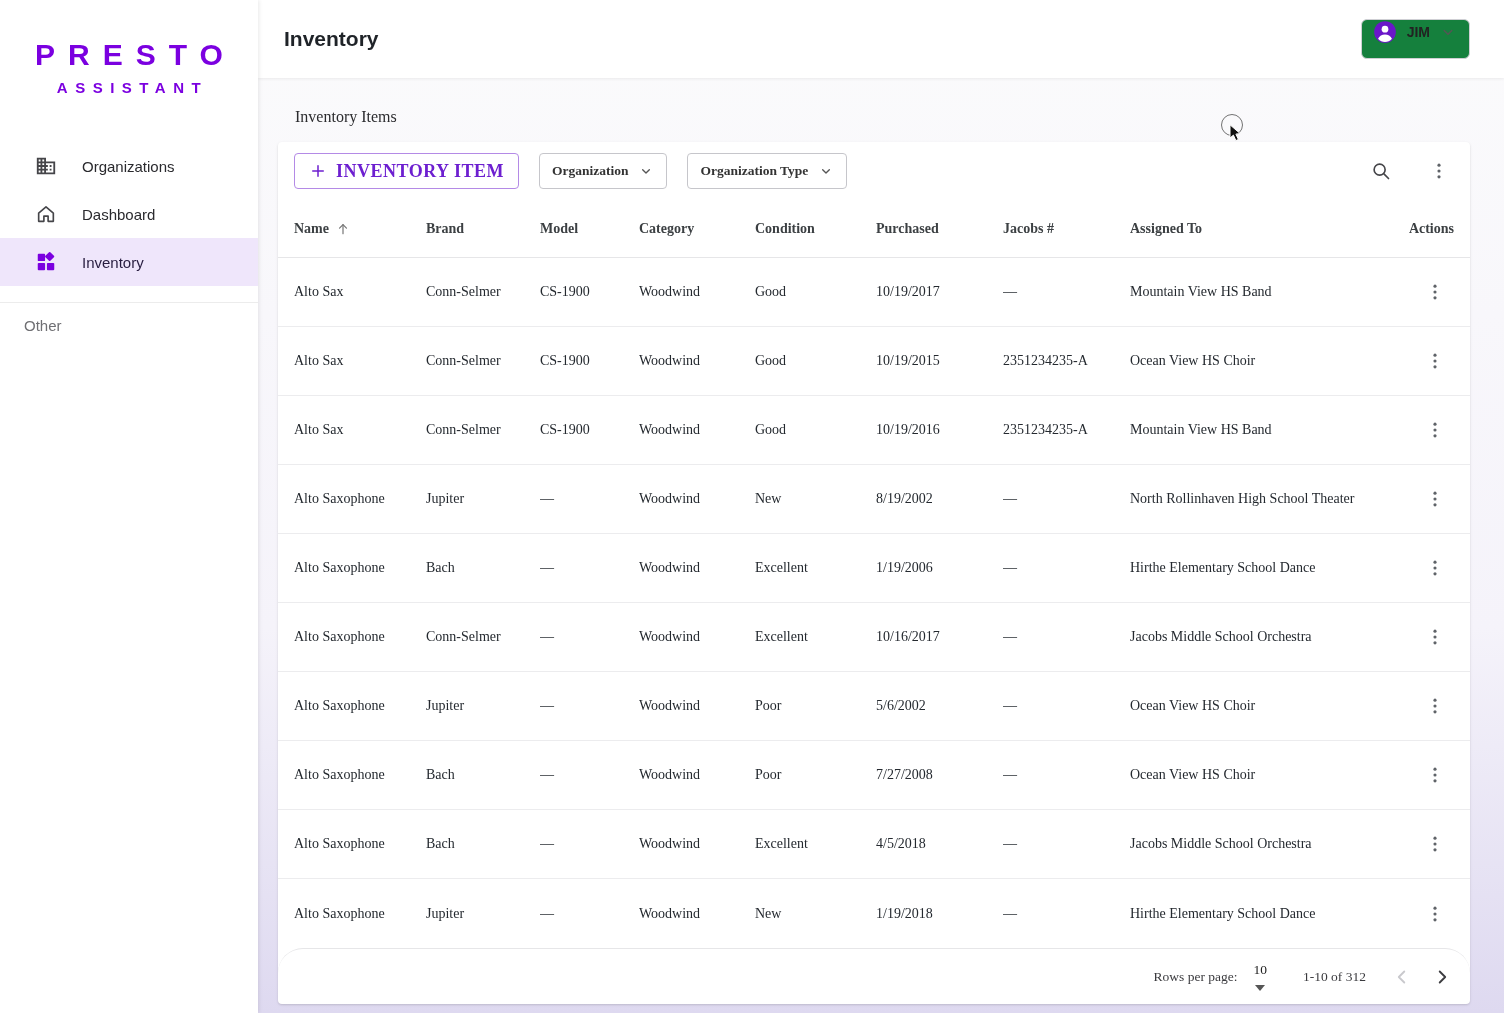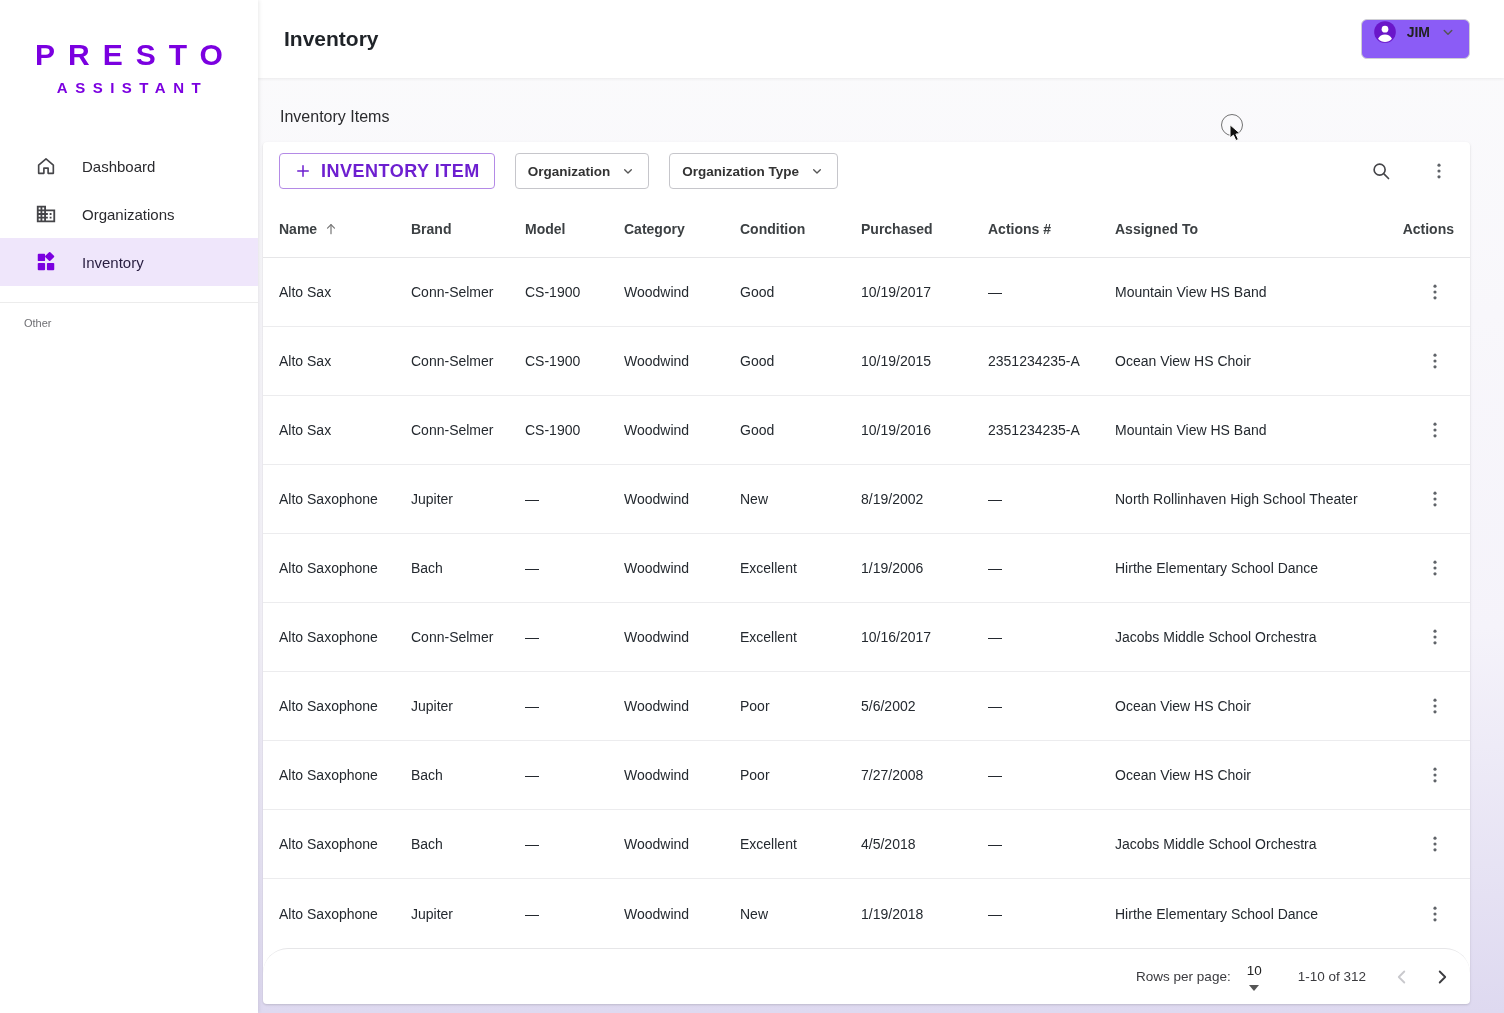--- a/index.html
+++ b/index.html
@@ -42,7 +42,7 @@
   .page-title { font-size:21px; font-weight:700; color:#1f2328; margin:0; }
   .user-btn {
     display:flex; align-items:center; gap:9px; height:40px; padding:0 12px 15px 10px;
-    border:1px solid #cfcfd4; border-radius:6px; background:#8b5cf6;
+    border:1px solid #cfcfd4; border-radius:6px; background:#15803d;
     font-family:inherit; font-size:14px; font-weight:700; color:#222; cursor:pointer;
   }
 

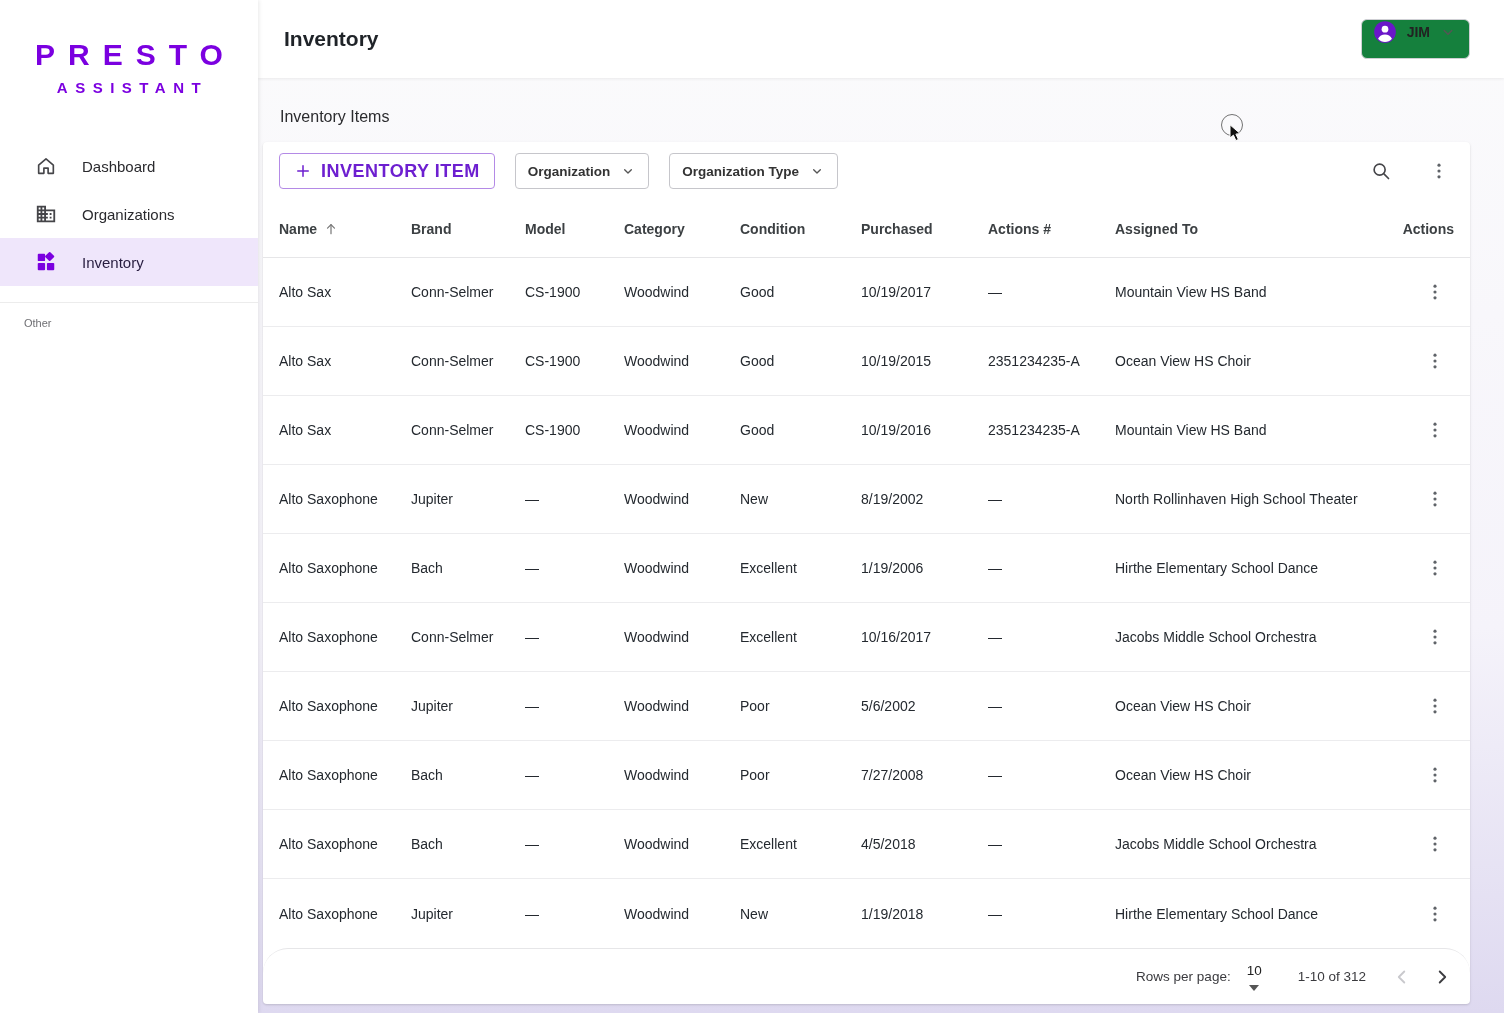--- a/index.html
+++ b/index.html
@@ -46,7 +46,7 @@
     font-family:inherit; font-size:14px; font-weight:700; color:#222; cursor:pointer;
   }
 
-  .content { flex:1; padding:22px 34px 0 5px; min-width:0; }
+  .content { flex:1; padding:22px 34px 0 20px; min-width:0;font-family:Liberation Serif, serif; }
   .section-title { font-size:16px; font-weight:500; color:#2b2b2e; margin:8px 0 16px 17px; }
 
   .card {

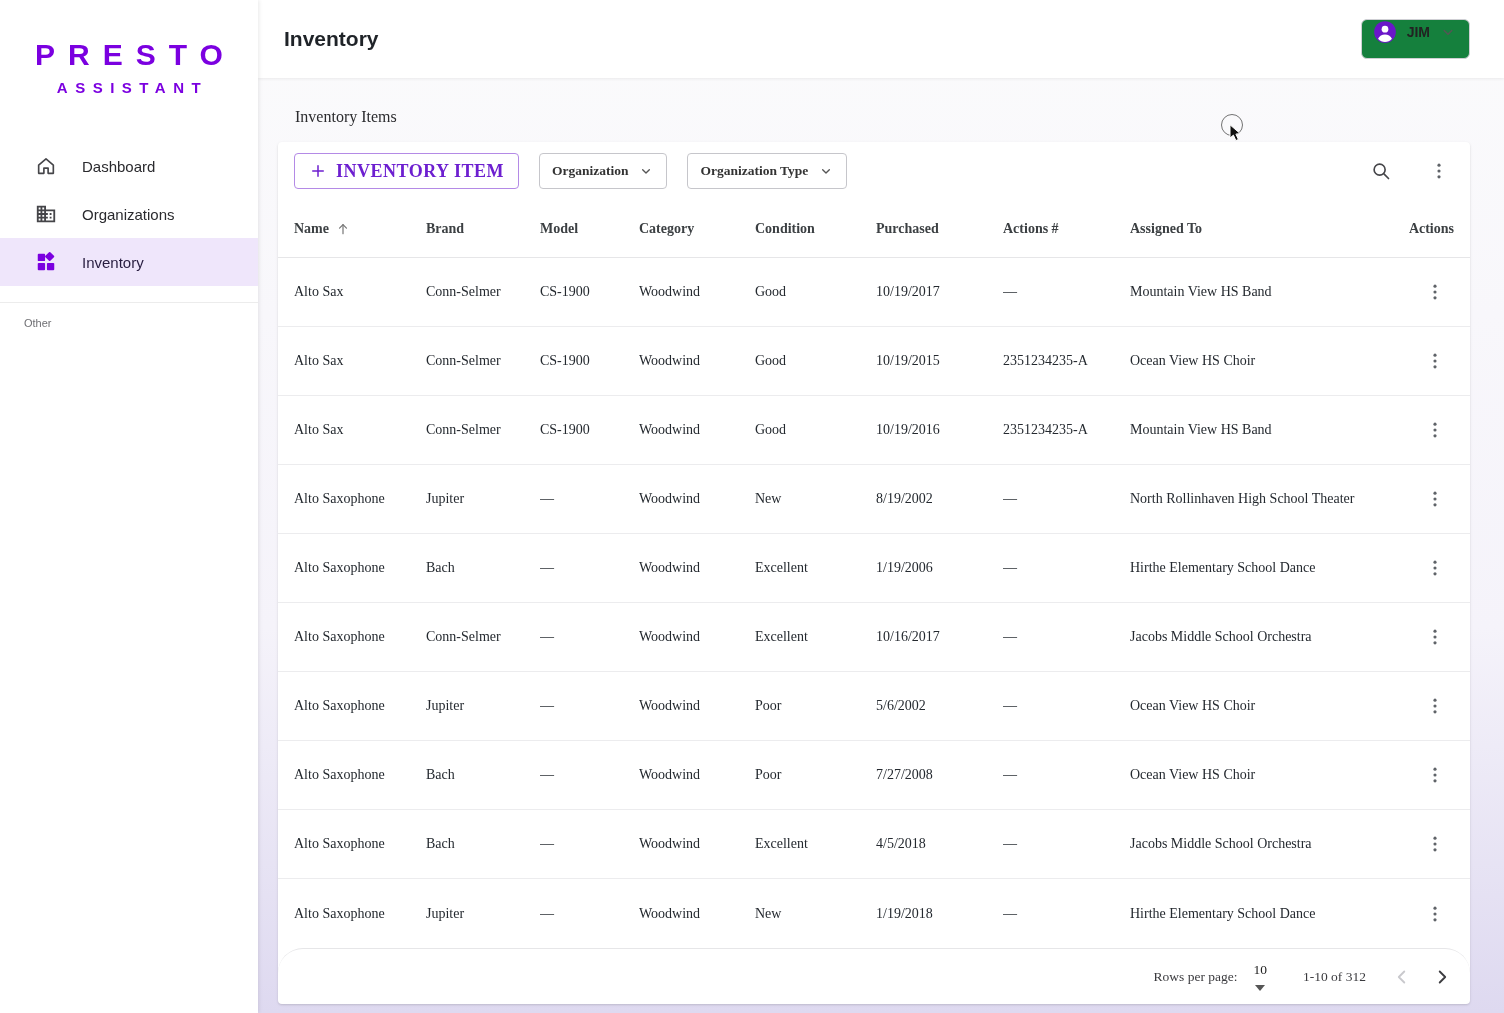--- a/index.html
+++ b/index.html
@@ -128,19 +128,19 @@
     <nav>
       <div class="nav-item">
         <span class="nav-icon">
+          <svg viewBox="0 0 24 24" width="22" height="22" fill="#454549">
+              <path d="M12 7V3H2v18h20V7H12zM6 19H4v-2h2v2zm0-4H4v-2h2v2zm0-4H4V9h2v2zm0-4H4V5h2v2zm4 12H8v-2h2v2zm0-4H8v-2h2v2zm0-4H8V9h2v2zm0-4H8V5h2v2zm10 12h-8v-2h2v-2h-2v-2h2v-2h-2V9h8v10zm-2-8h-2v2h2v-2zm0 4h-2v2h2v-2z"></path>
+            </svg>
+        </span>
+        <span class="nav-label">Organizations</span>
+      </div>
+      <div class="nav-item">
+        <span class="nav-icon">
           <svg viewBox="0 0 24 24" width="22" height="22" fill="none" stroke="#454549" stroke-width="1.8" stroke-linejoin="round">
               <path d="M4 11 L12 4.3 L20 11 V20 H14.3 V14.3 H9.7 V20 H4 Z"></path>
             </svg>
         </span>
         <span class="nav-label">Dashboard</span>
-      </div>
-      <div class="nav-item">
-        <span class="nav-icon">
-          <svg viewBox="0 0 24 24" width="22" height="22" fill="#454549">
-              <path d="M12 7V3H2v18h20V7H12zM6 19H4v-2h2v2zm0-4H4v-2h2v2zm0-4H4V9h2v2zm0-4H4V5h2v2zm4 12H8v-2h2v2zm0-4H8v-2h2v2zm0-4H8V9h2v2zm0-4H8V5h2v2zm10 12h-8v-2h2v-2h-2v-2h2v-2h-2V9h8v10zm-2-8h-2v2h2v-2zm0 4h-2v2h2v-2z"></path>
-            </svg>
-        </span>
-        <span class="nav-label">Organizations</span>
       </div>
       <div class="nav-item selected">
         <span class="nav-icon">

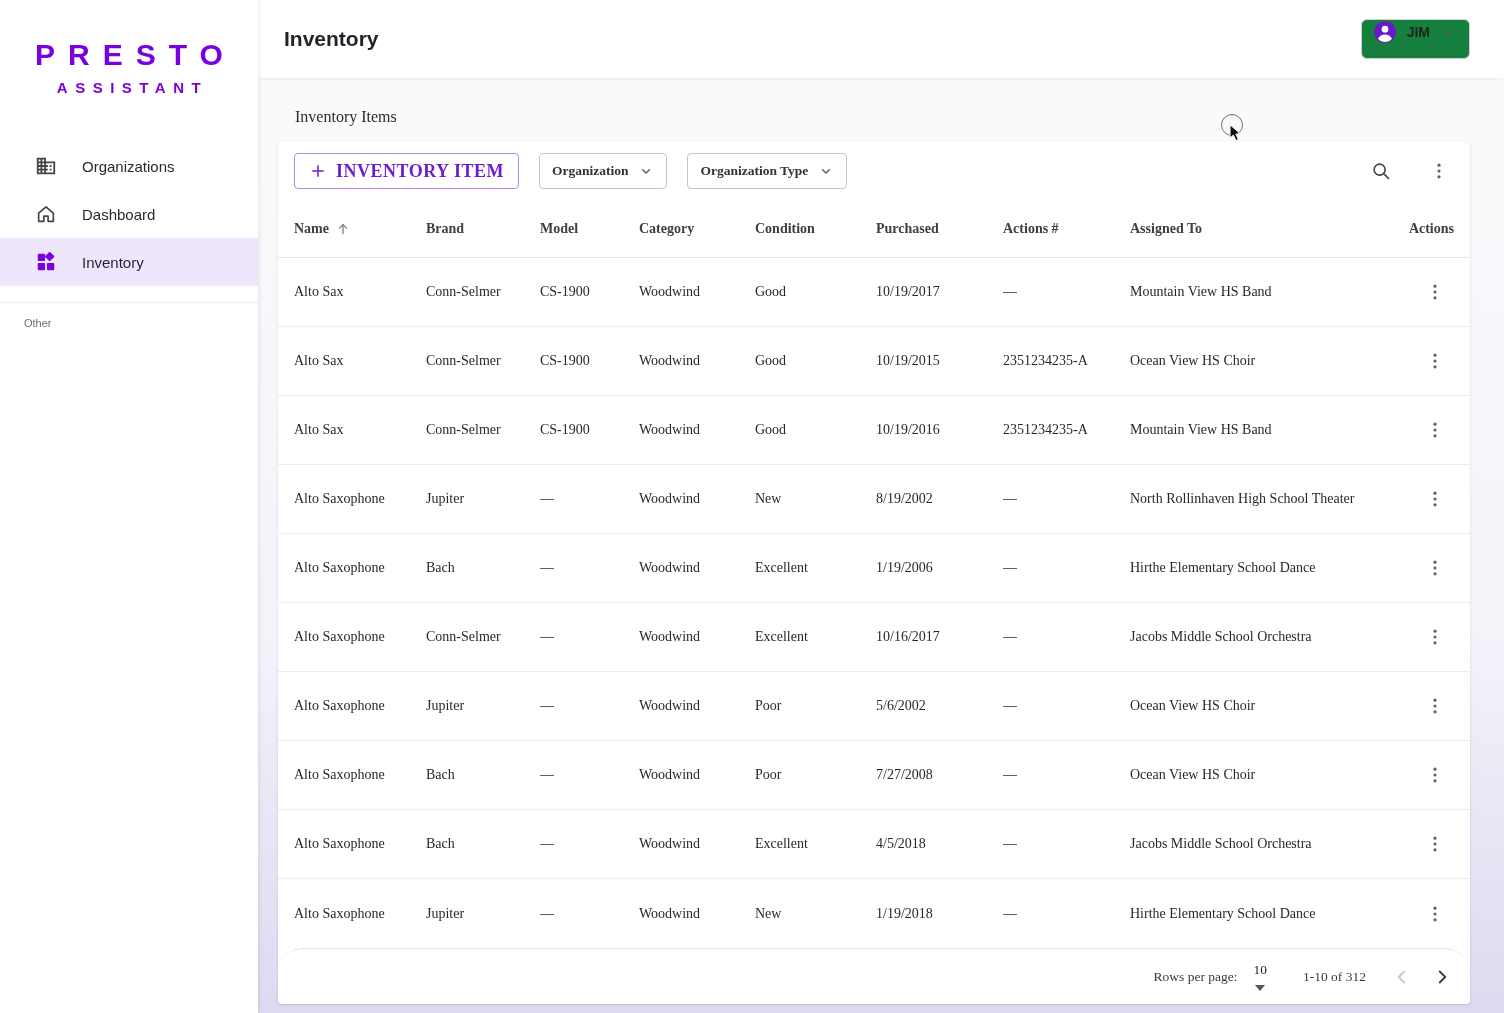--- a/index.html
+++ b/index.html
@@ -243,7 +243,7 @@
           <div class="th">Category</div>
           <div class="th">Condition</div>
           <div class="th">Purchased</div>
-          <div class="th">Actions #</div>
+          <div class="th">Jacobs #</div>
           <div class="th">Assigned To</div>
           <div class="th th-actions">Actions</div>
         </div>

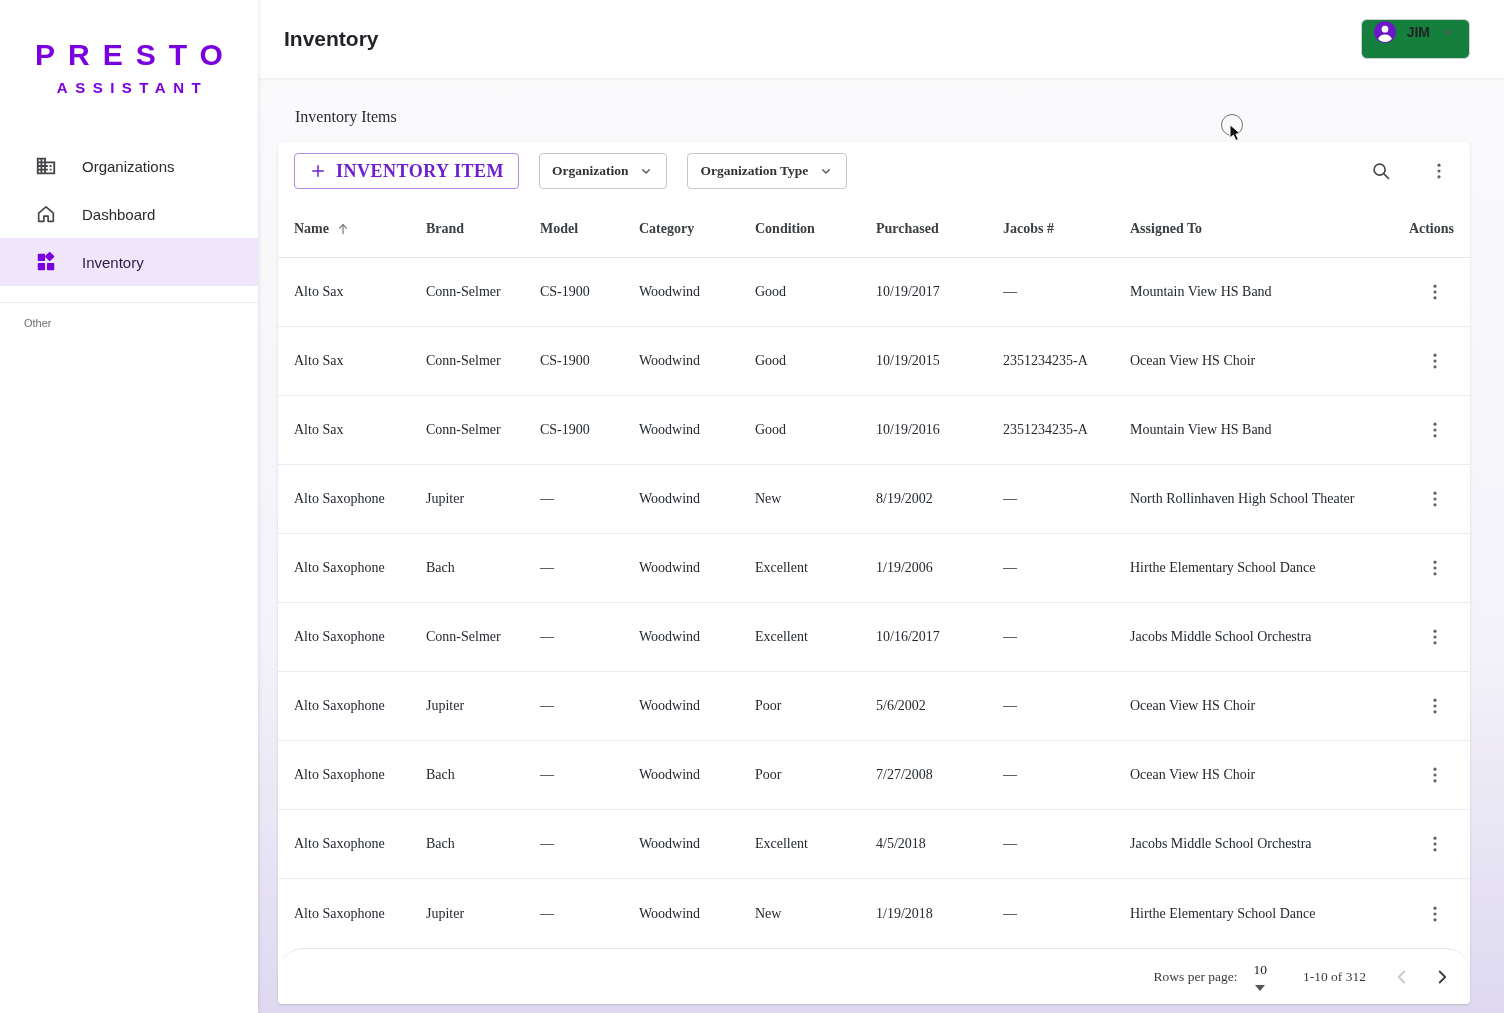--- a/index.html
+++ b/index.html
@@ -28,7 +28,7 @@
   .nav-item.selected { background:#efe6fb; color:#271c3f; }
   .nav-icon { width:24px; height:24px; display:flex; align-items:center; justify-content:center; }
   .nav-section {
-    margin-top:16px; padding:14px 0 6px 24px; font-size:11px; color:#6f6f73;
+    margin-top:16px; padding:14px 0 6px 24px; font-size:15px; color:#6f6f73;
     border-top:1px solid #ececec;
   }
 

